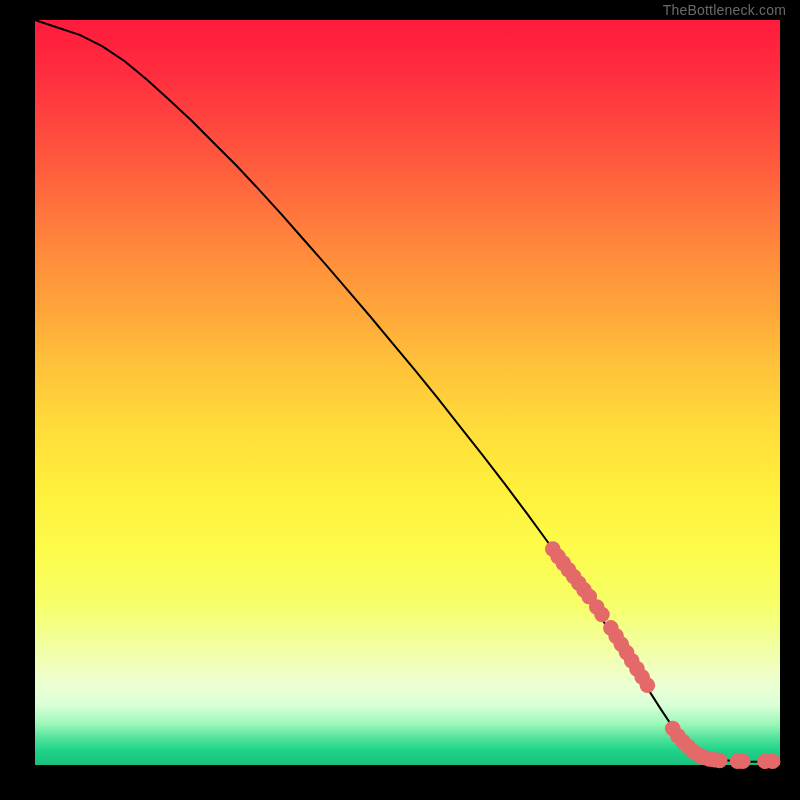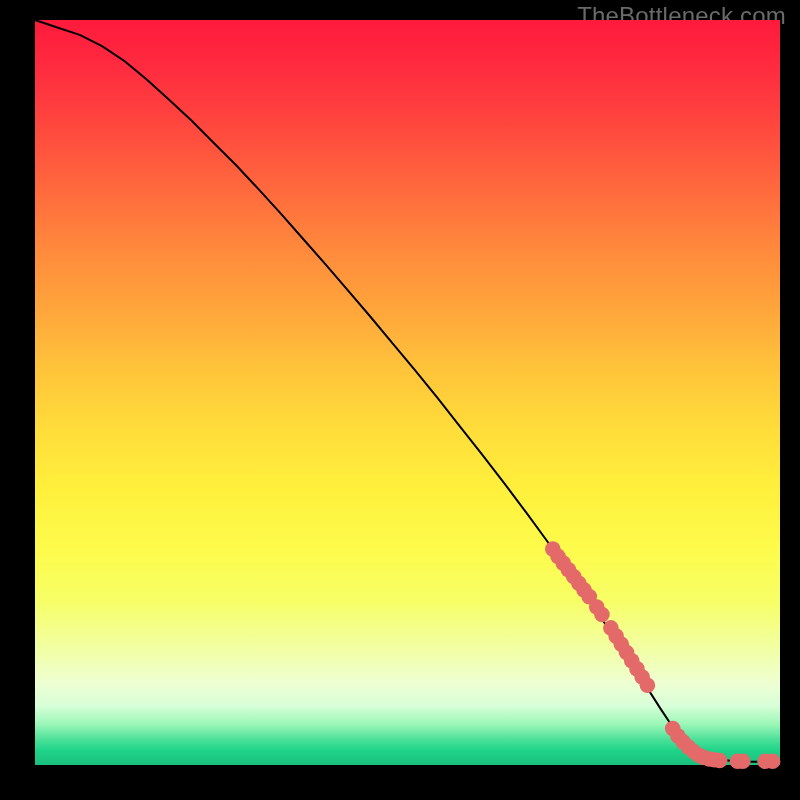--- a/index.html
+++ b/index.html
@@ -50,7 +50,7 @@
     top: 2px;
     right: 14px;
     color: #6a6a6a;
-    font-size: 24px;
+    font-size: 14px;
     font-weight: 500;
     letter-spacing: 0.2px;
     user-select: none;

